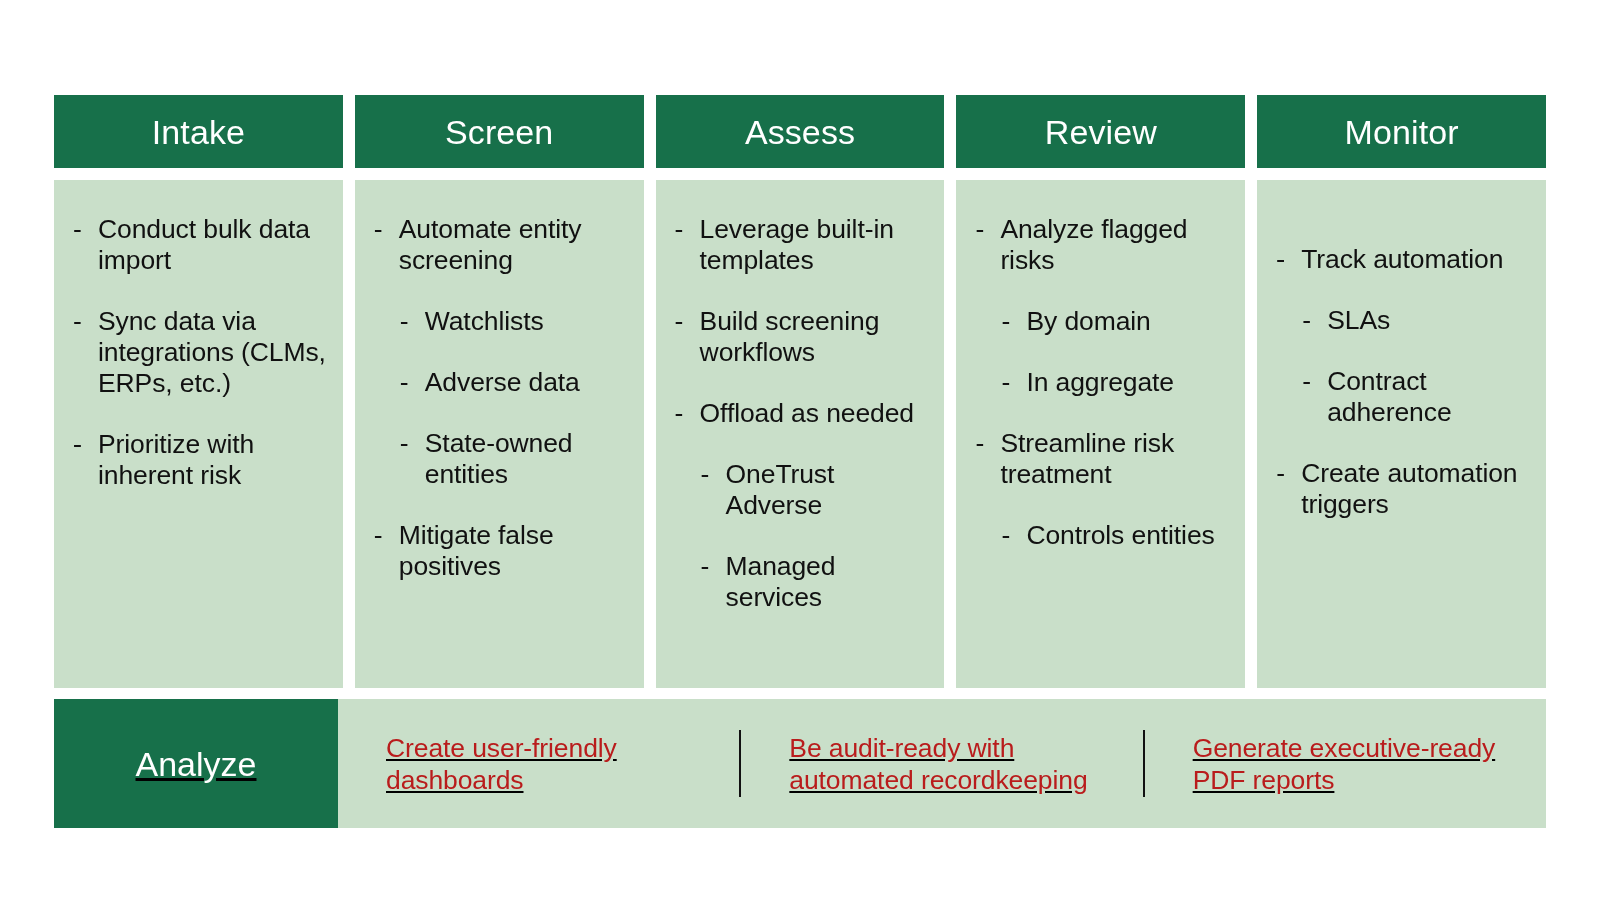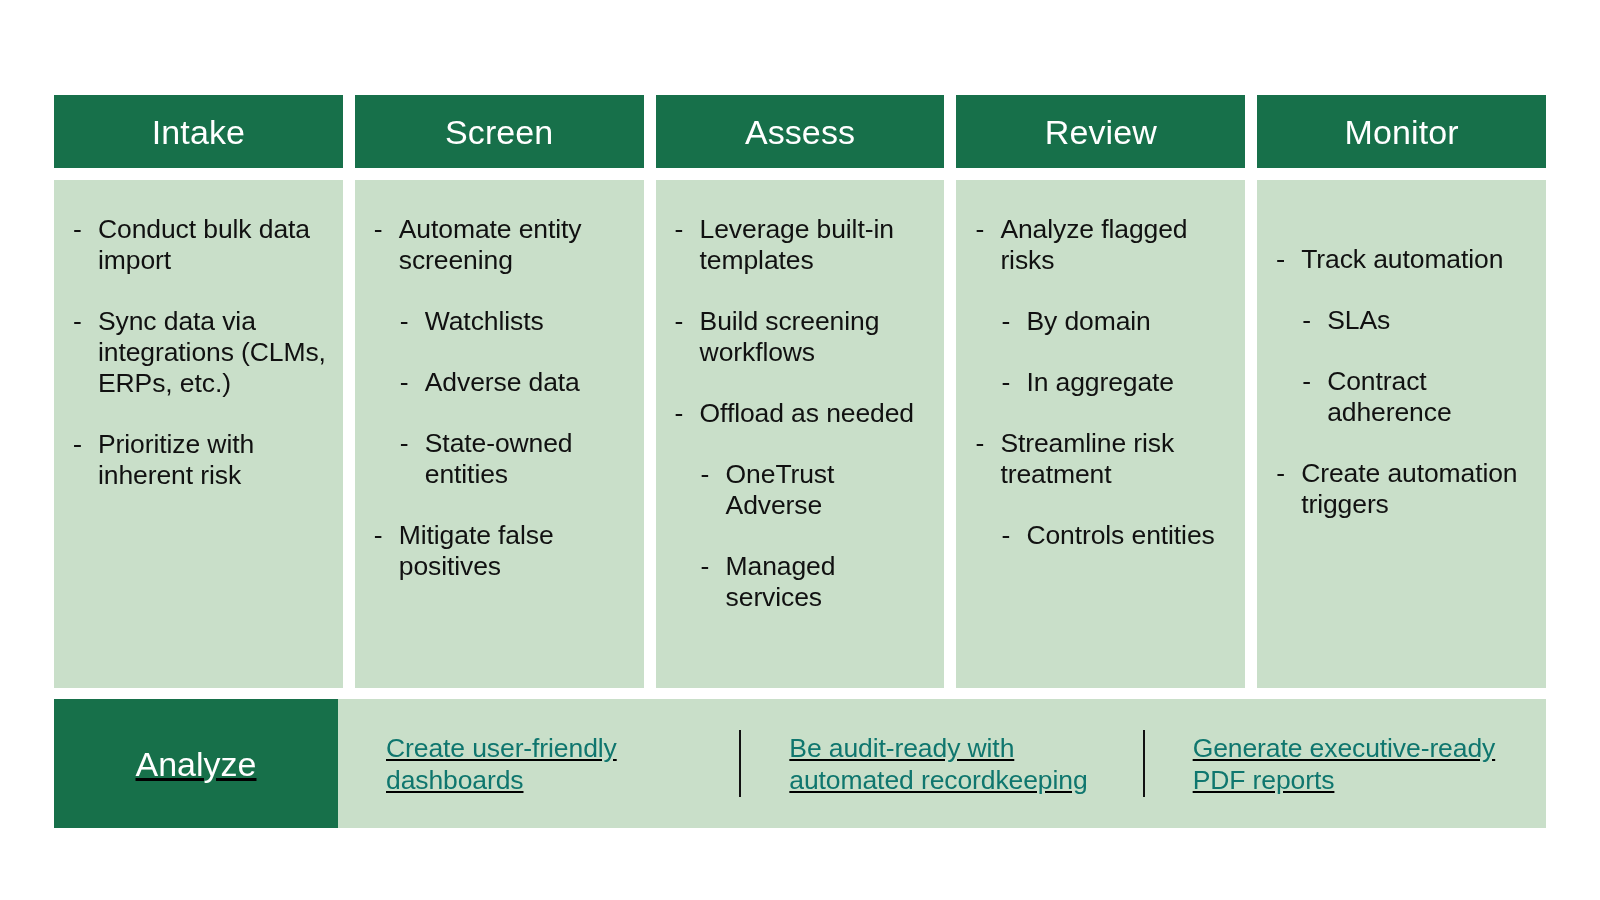--- a/index.html
+++ b/index.html
@@ -126,7 +126,7 @@
     padding: 0 30px 0 50px;
     font-size: 26.5px;
     line-height: 32px;
-    color: #0f766e;
+    color: #b91c1c;
     letter-spacing: -0.1px;
   }
 

